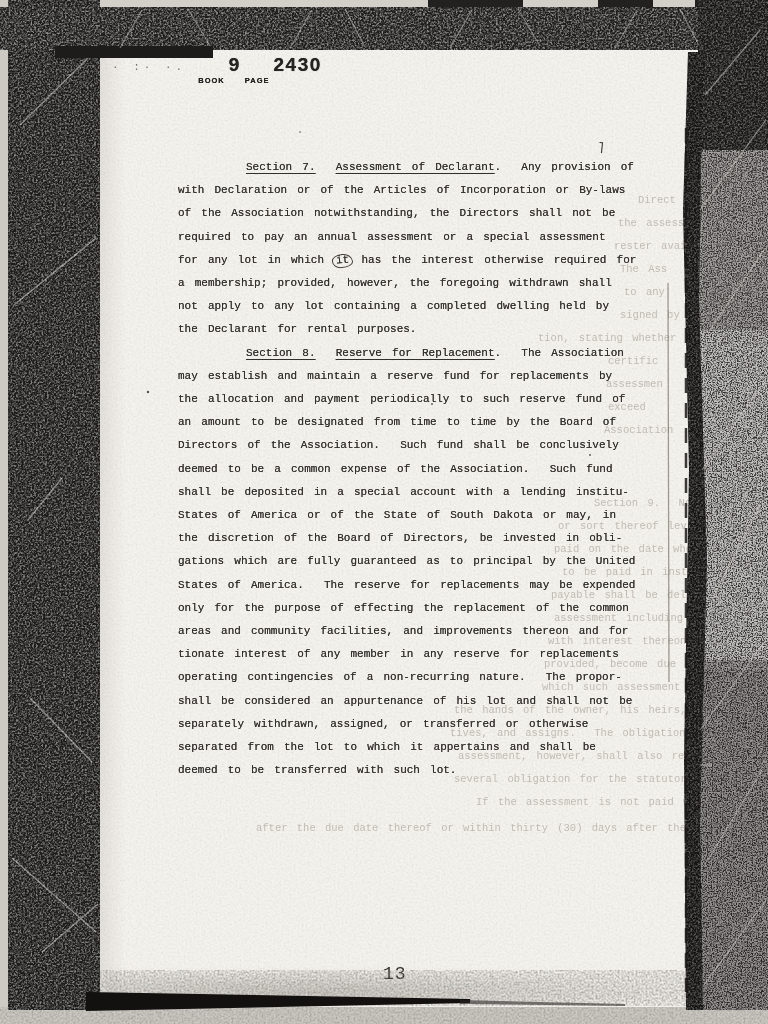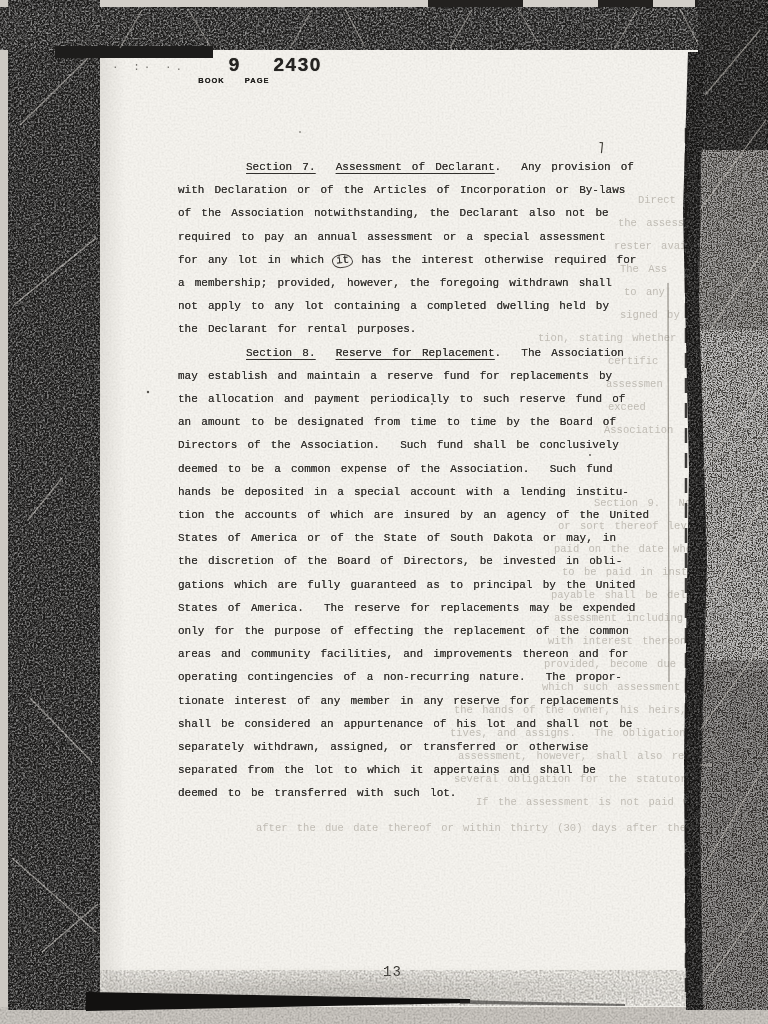--- a/index.html
+++ b/index.html
@@ -106,7 +106,7 @@
   <div class="body-text">
       <div class="line ind"><span class="u">Section 7.</span><span>  </span><span class="u">Assessment of Declarant</span><span>.  Any provision of</span></div>
       <div class="line"><span>with Declaration or of the Articles of Incorporation or By-laws</span></div>
-      <div class="line"><span>of the Association notwithstanding, the Declarant also not be</span></div>
+      <div class="line"><span>of the Association notwithstanding, the Directors shall not be</span></div>
       <div class="line"><span>required to pay an annual assessment or a special assessment</span></div>
       <div class="line"><span>for any lot in which </span><span class="circ">it</span><span> has the interest otherwise required for</span></div>
       <div class="line"><span>a membership; provided, however, the foregoing withdrawn shall</span></div>

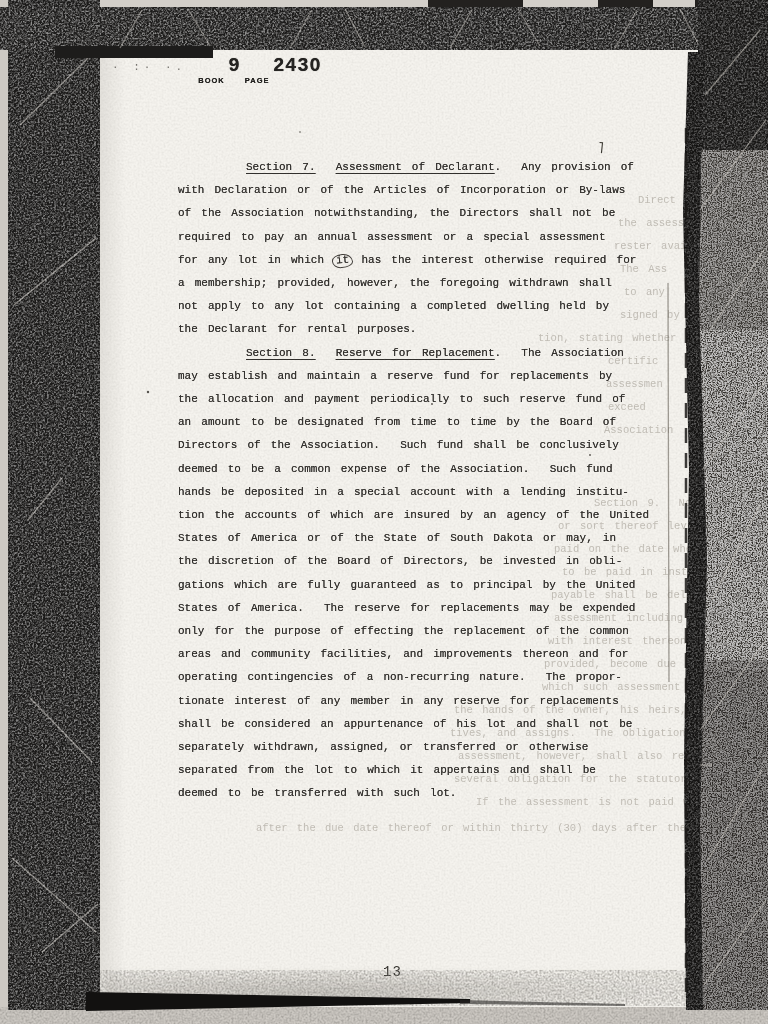--- a/index.html
+++ b/index.html
@@ -118,7 +118,7 @@
       <div class="line"><span>an amount to be designated from time to time by the Board of</span></div>
       <div class="line"><span>Directors of the Association.  Such fund shall be conclusively</span></div>
       <div class="line"><span>deemed to be a common expense of the Association.  Such fund</span></div>
-      <div class="line"><span>hands be deposited in a special account with a lending institu-</span></div>
+      <div class="line"><span>shall be deposited in a special account with a lending institu-</span></div>
       <div class="line"><span>tion the accounts of which are insured by an agency of the United</span></div>
       <div class="line"><span>States of America or of the State of South Dakota or may, in</span></div>
       <div class="line"><span>the discretion of the Board of Directors, be invested in obli-</span></div>

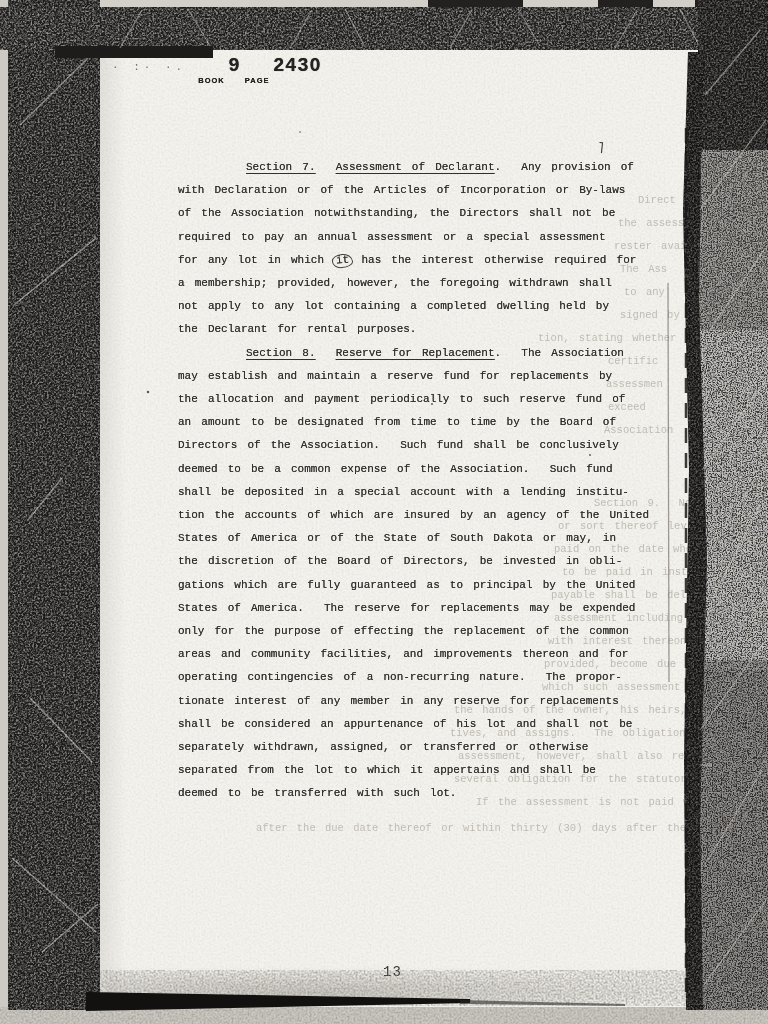--- a/index.html
+++ b/index.html
@@ -119,7 +119,6 @@
       <div class="line"><span>Directors of the Association.  Such fund shall be conclusively</span></div>
       <div class="line"><span>deemed to be a common expense of the Association.  Such fund</span></div>
       <div class="line"><span>shall be deposited in a special account with a lending institu-</span></div>
-      <div class="line"><span>tion the accounts of which are insured by an agency of the United</span></div>
       <div class="line"><span>States of America or of the State of South Dakota or may, in</span></div>
       <div class="line"><span>the discretion of the Board of Directors, be invested in obli-</span></div>
       <div class="line"><span>gations which are fully guaranteed as to principal by the United</span></div>

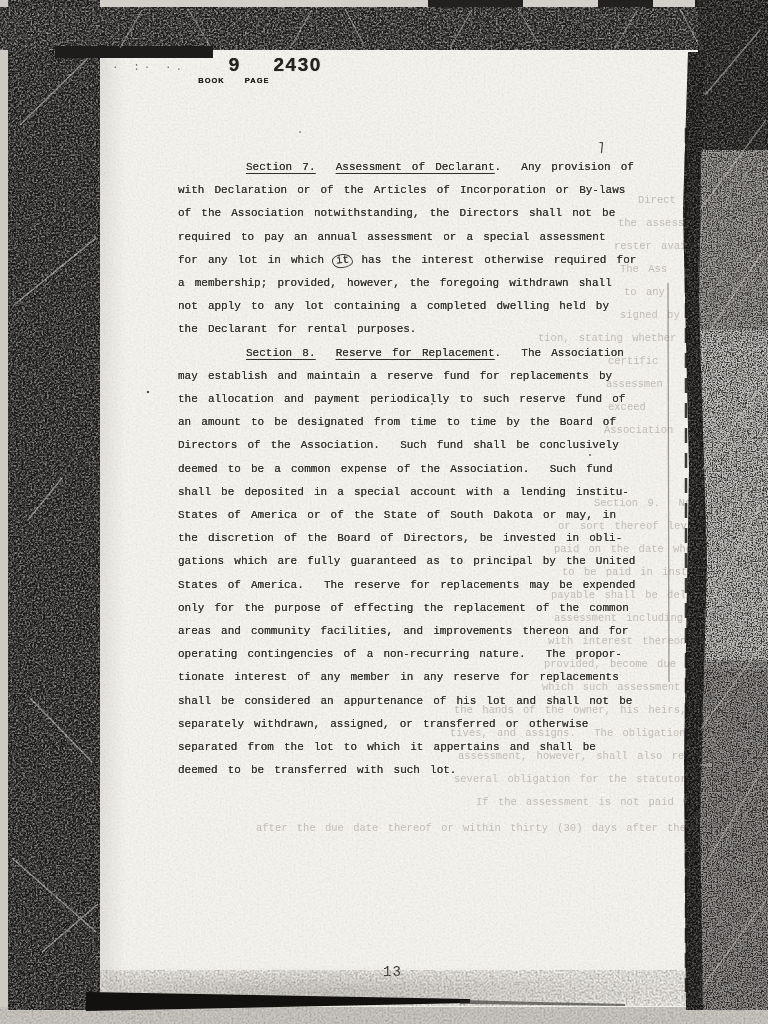--- a/index.html
+++ b/index.html
@@ -125,8 +125,8 @@
       <div class="line"><span>States of America.  The reserve for replacements may be expended</span></div>
       <div class="line"><span>only for the purpose of effecting the replacement of the common</span></div>
       <div class="line"><span>areas and community facilities, and improvements thereon and for</span></div>
+      <div class="line"><span>tionate interest of any member in any reserve for replacements</span></div>
       <div class="line"><span>operating contingencies of a non-recurring nature.  The propor-</span></div>
-      <div class="line"><span>tionate interest of any member in any reserve for replacements</span></div>
       <div class="line"><span>shall be considered an appurtenance of his lot and shall not be</span></div>
       <div class="line"><span>separately withdrawn, assigned, or transferred or otherwise</span></div>
       <div class="line"><span>separated from the lot to which it appertains and shall be</span></div>

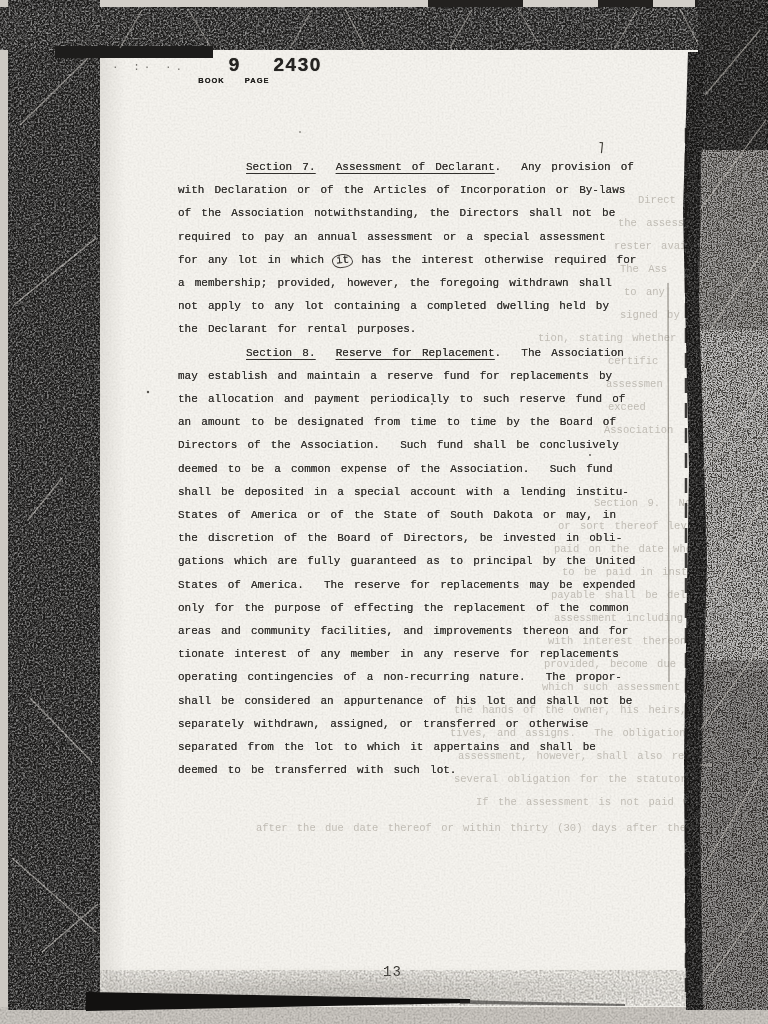--- a/index.html
+++ b/index.html
@@ -53,7 +53,7 @@
     letter-spacing:1.5px;margin:0 4px;text-shadow:0 0 .7px #2a2927;
   }
   .stray{position:absolute;left:596px;top:141px;z-index:3;font-size:15px;color:#38362f;transform:rotate(6deg);}
-  .pagenum{position:absolute;left:383px;top:964px;z-index:3;font-size:14px;letter-spacing:1px;color:#33312d;}
+  .pagenum{position:absolute;left:383px;top:964px;z-index:3;font-size:18px;letter-spacing:1px;color:#33312d;}
   .artifacts{position:absolute;left:0;top:0;z-index:10;pointer-events:none;}
 </style>
 </head>

